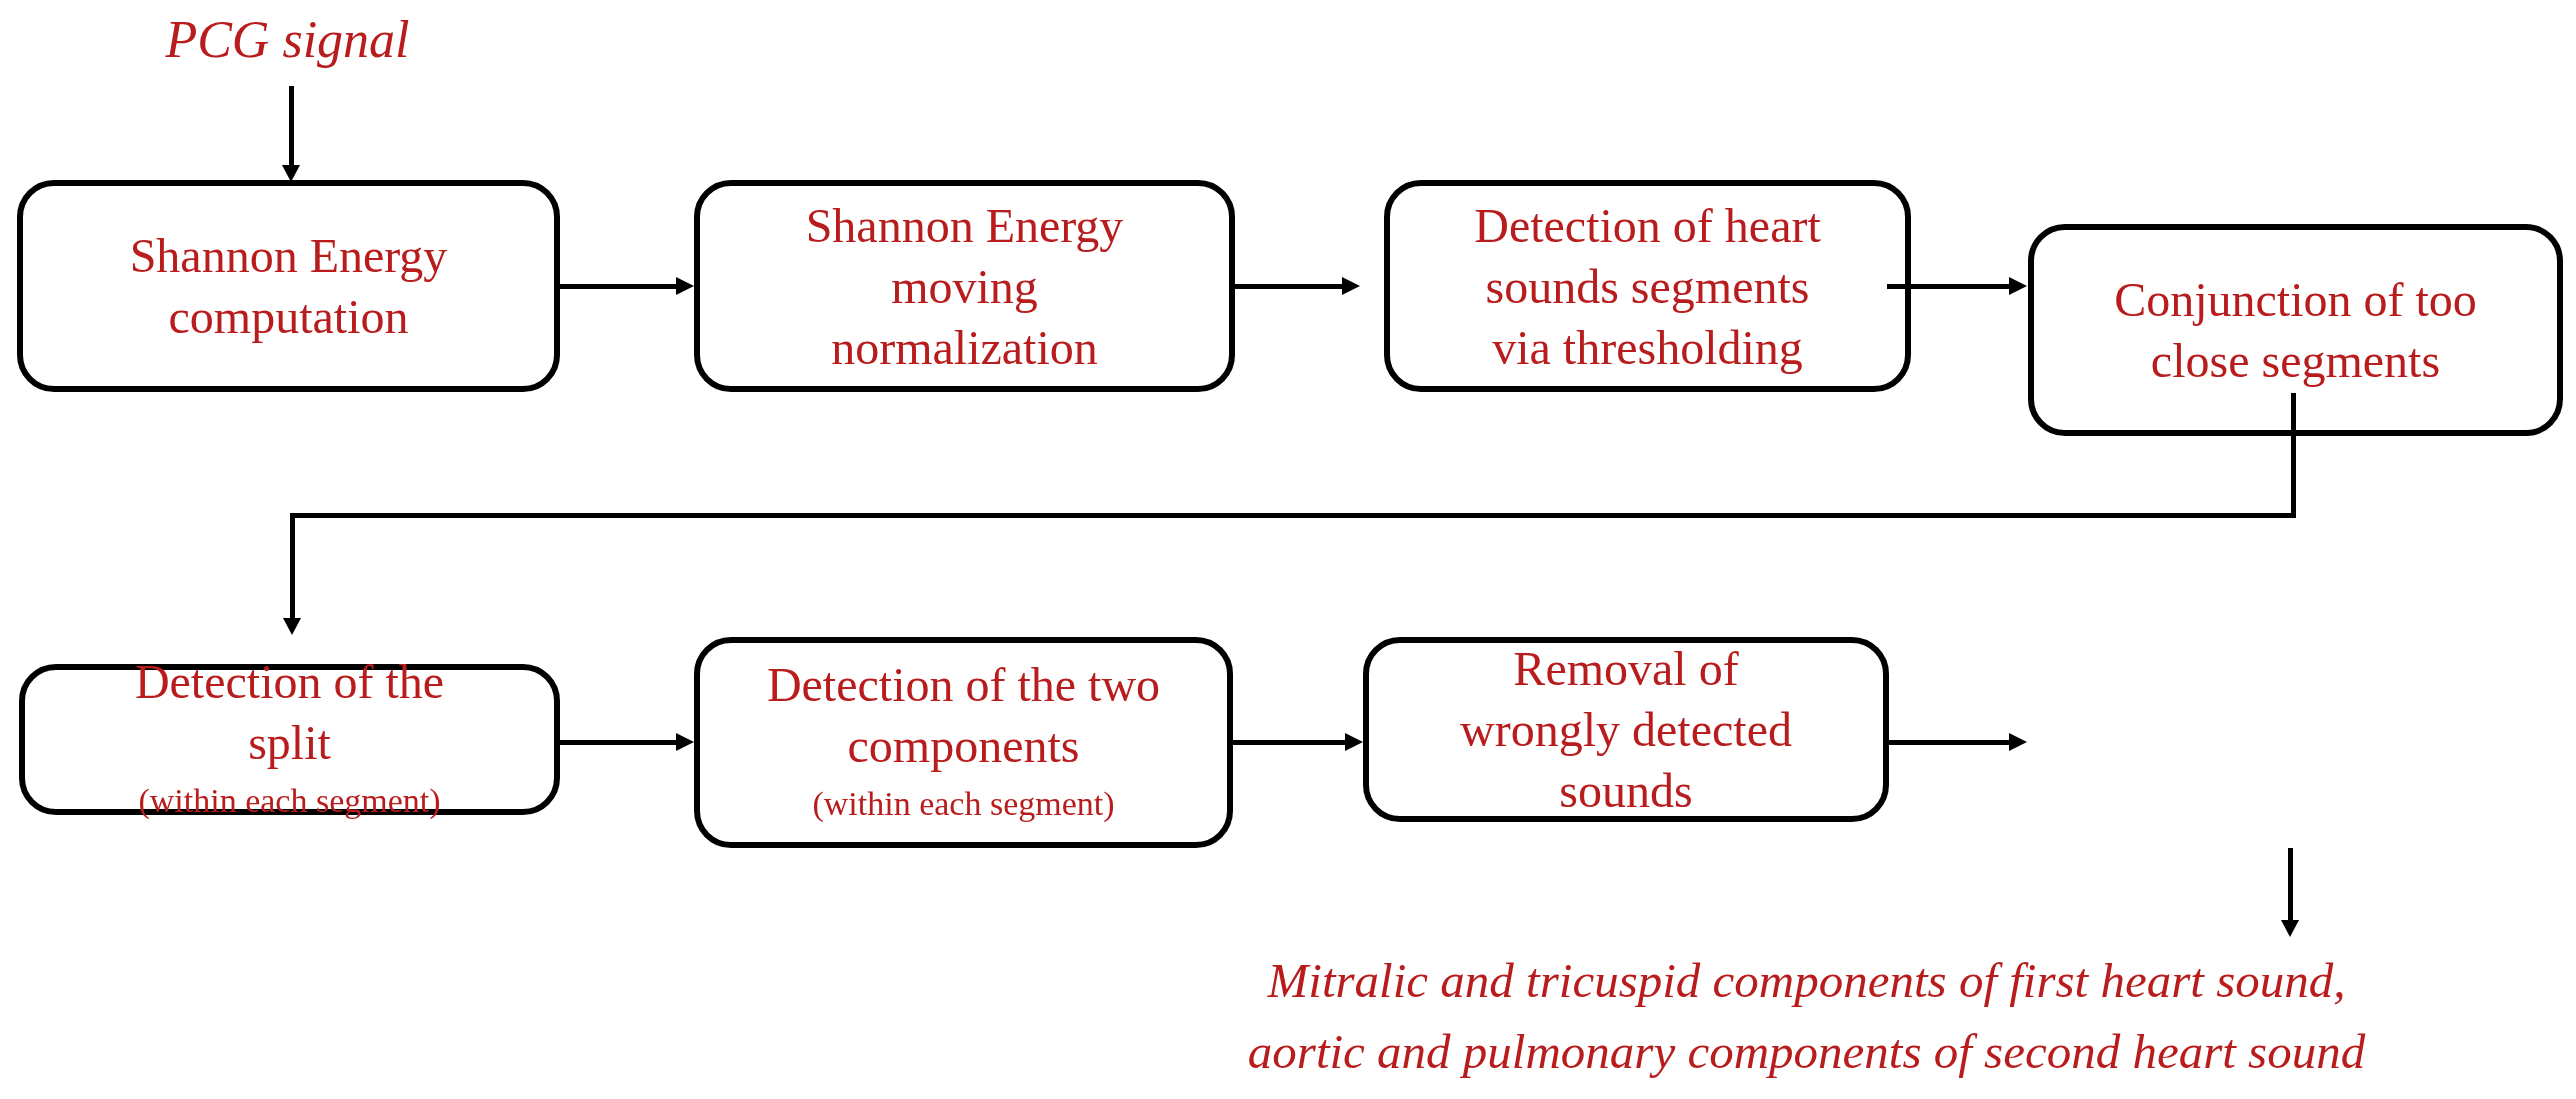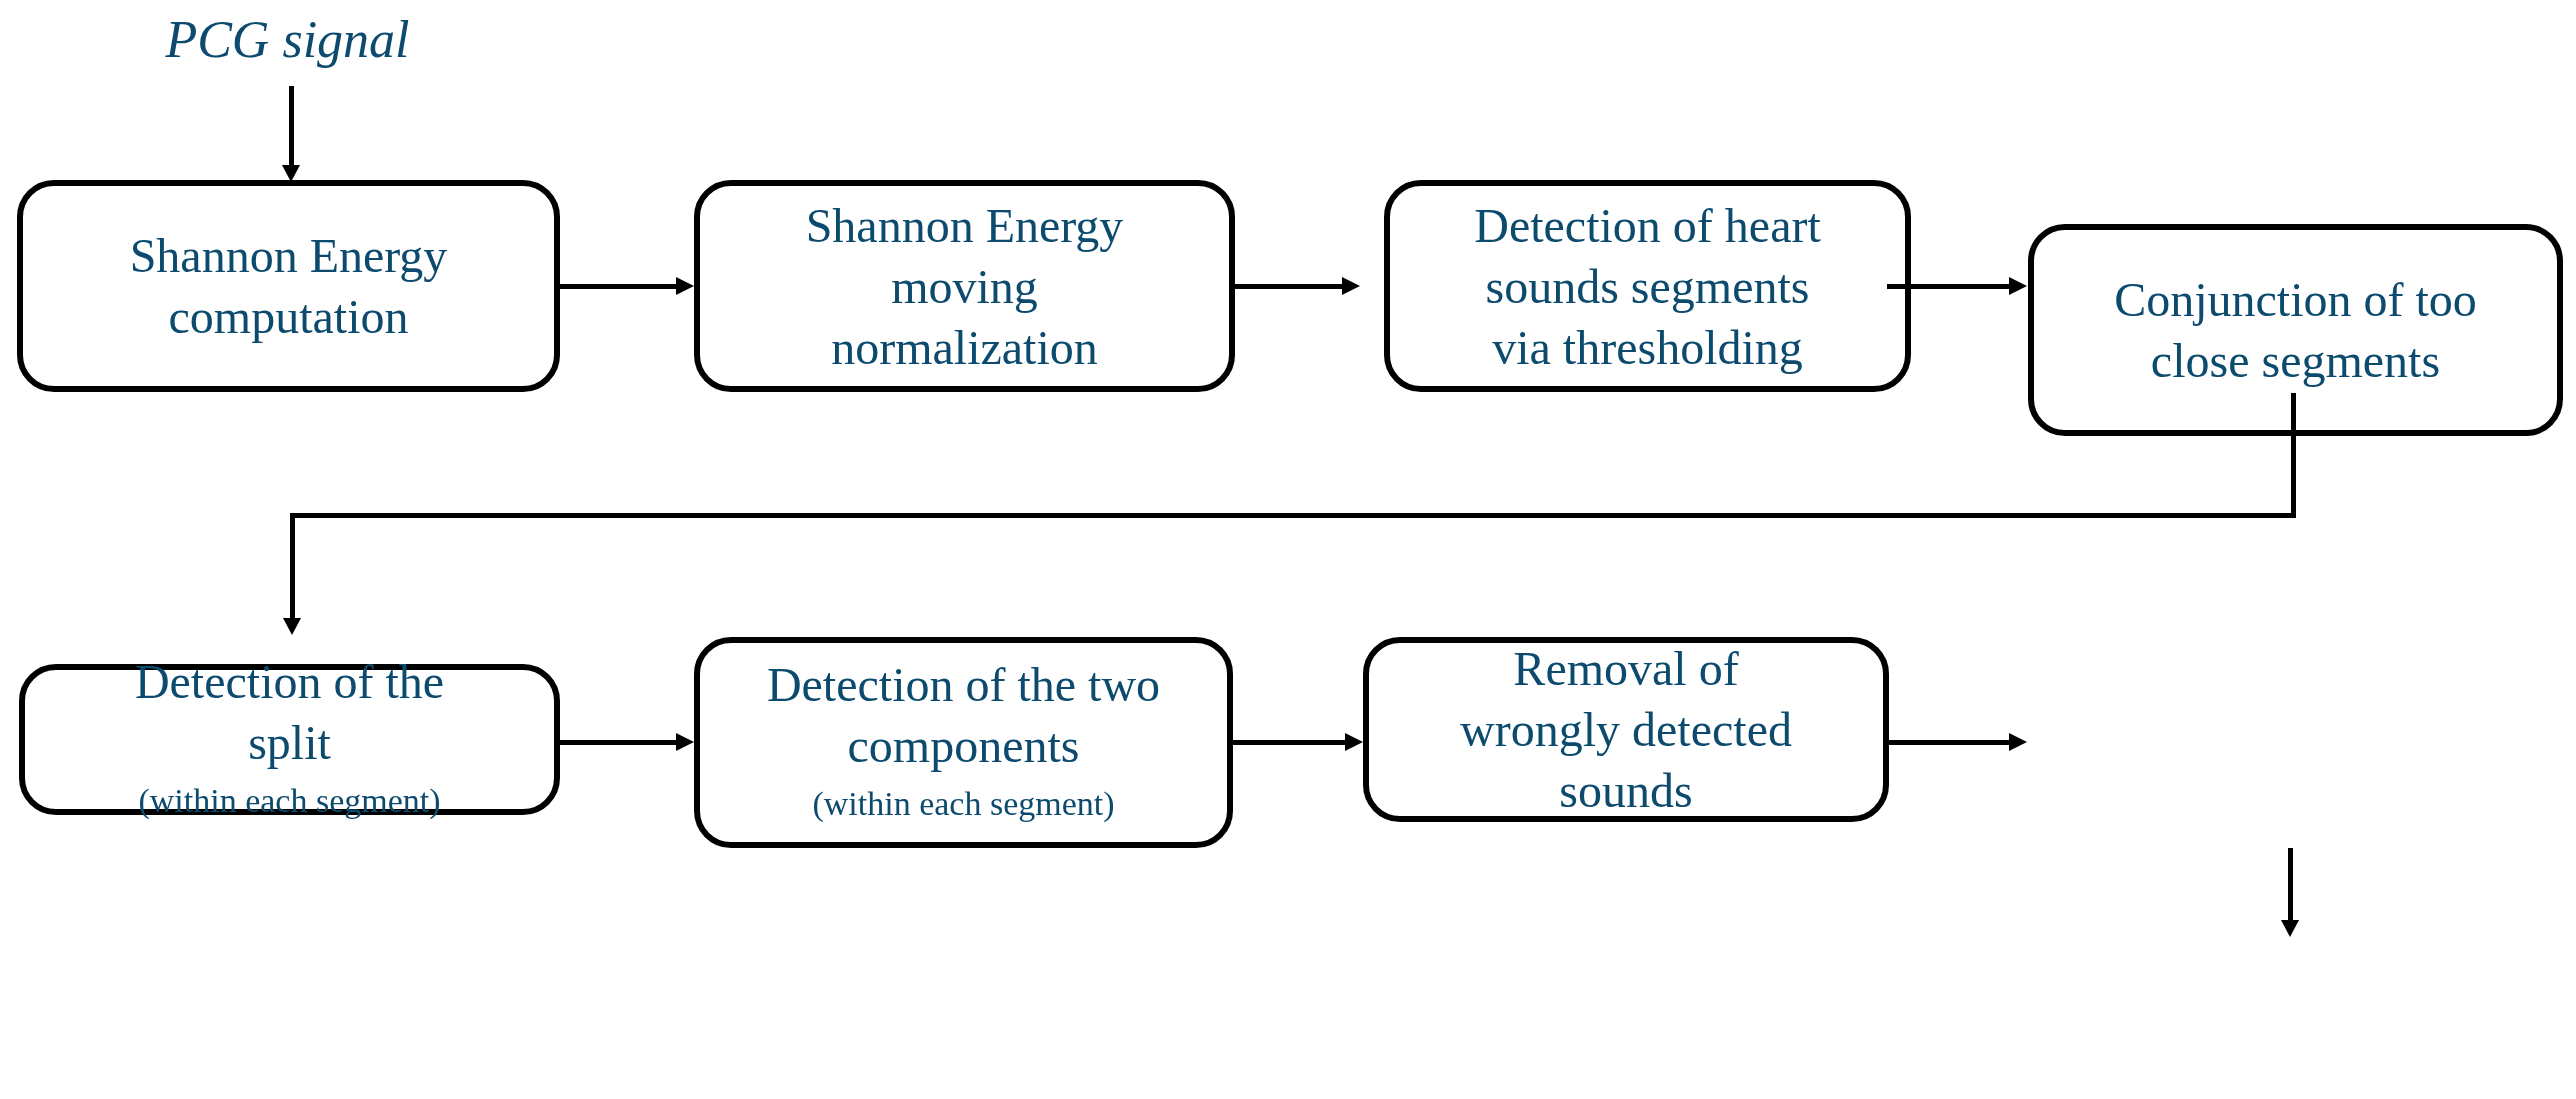--- a/index.html
+++ b/index.html
@@ -13,7 +13,7 @@
     height: 1099px;
     background: #ffffff;
     font-family: "Liberation Serif", serif;
-    color: #0c4a6e;
+    color: #b91c1c;
     overflow: hidden;
   }
   

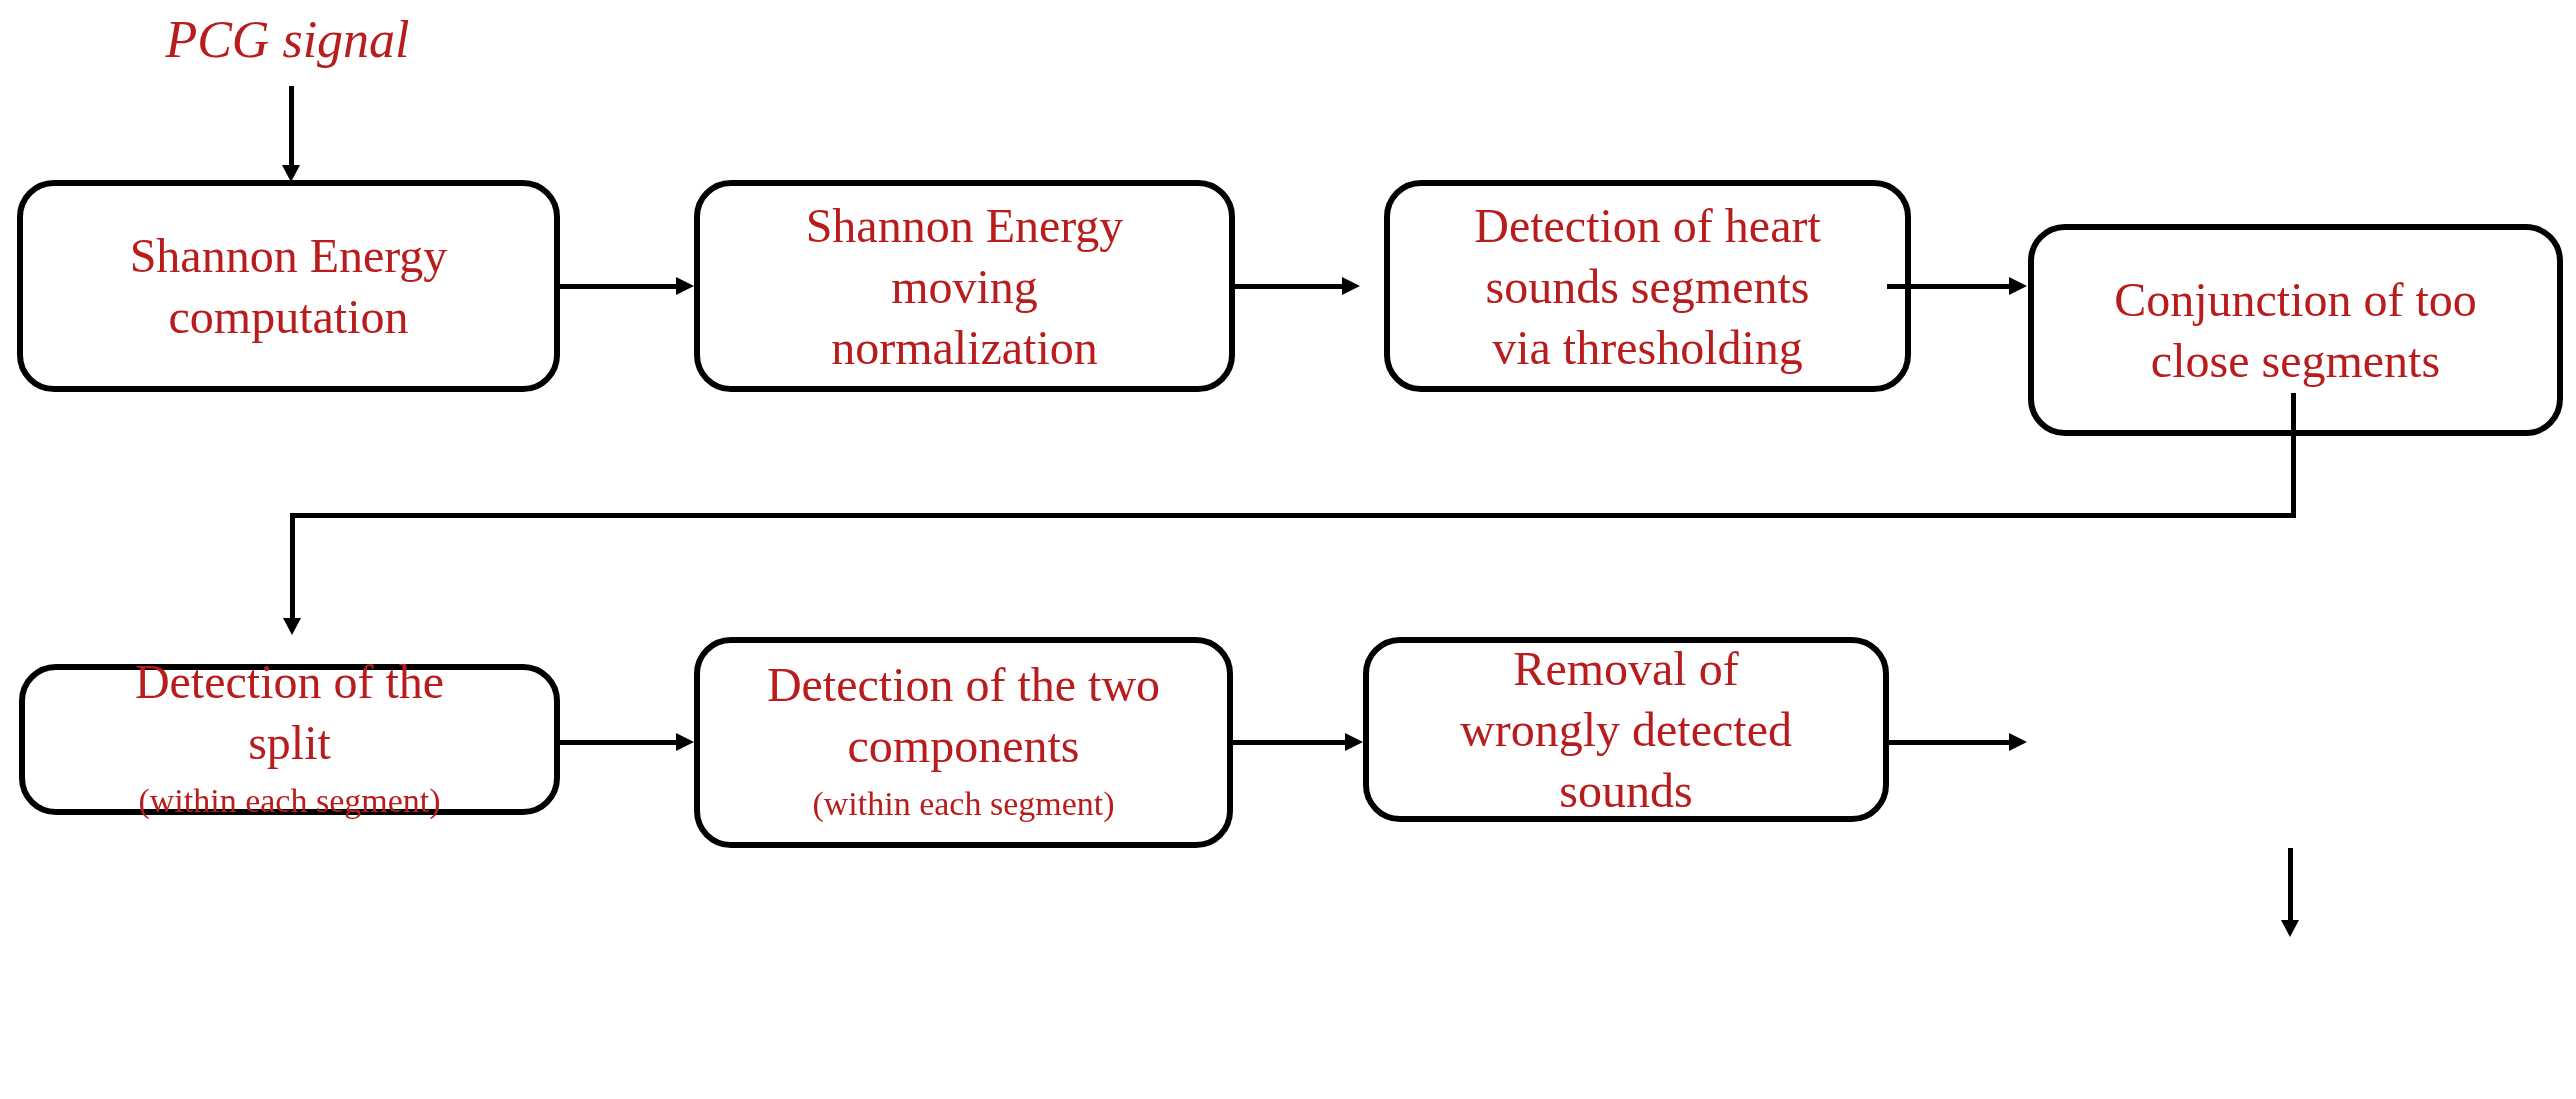--- a/index.html
+++ b/index.html
@@ -160,6 +160,8 @@
   <div class="vline" style="left:2288px; top:848px; height:74px;"></div>
   <div class="head-down" style="left:2281px; top:920px;"></div>
 
+  <div class="caption output" style="left:1074px; top:945px; width:1465px;">Mitralic and tricuspid components of first heart sound,
+aortic and pulmonary components of second heart sound</div>
 
 </div>
 

